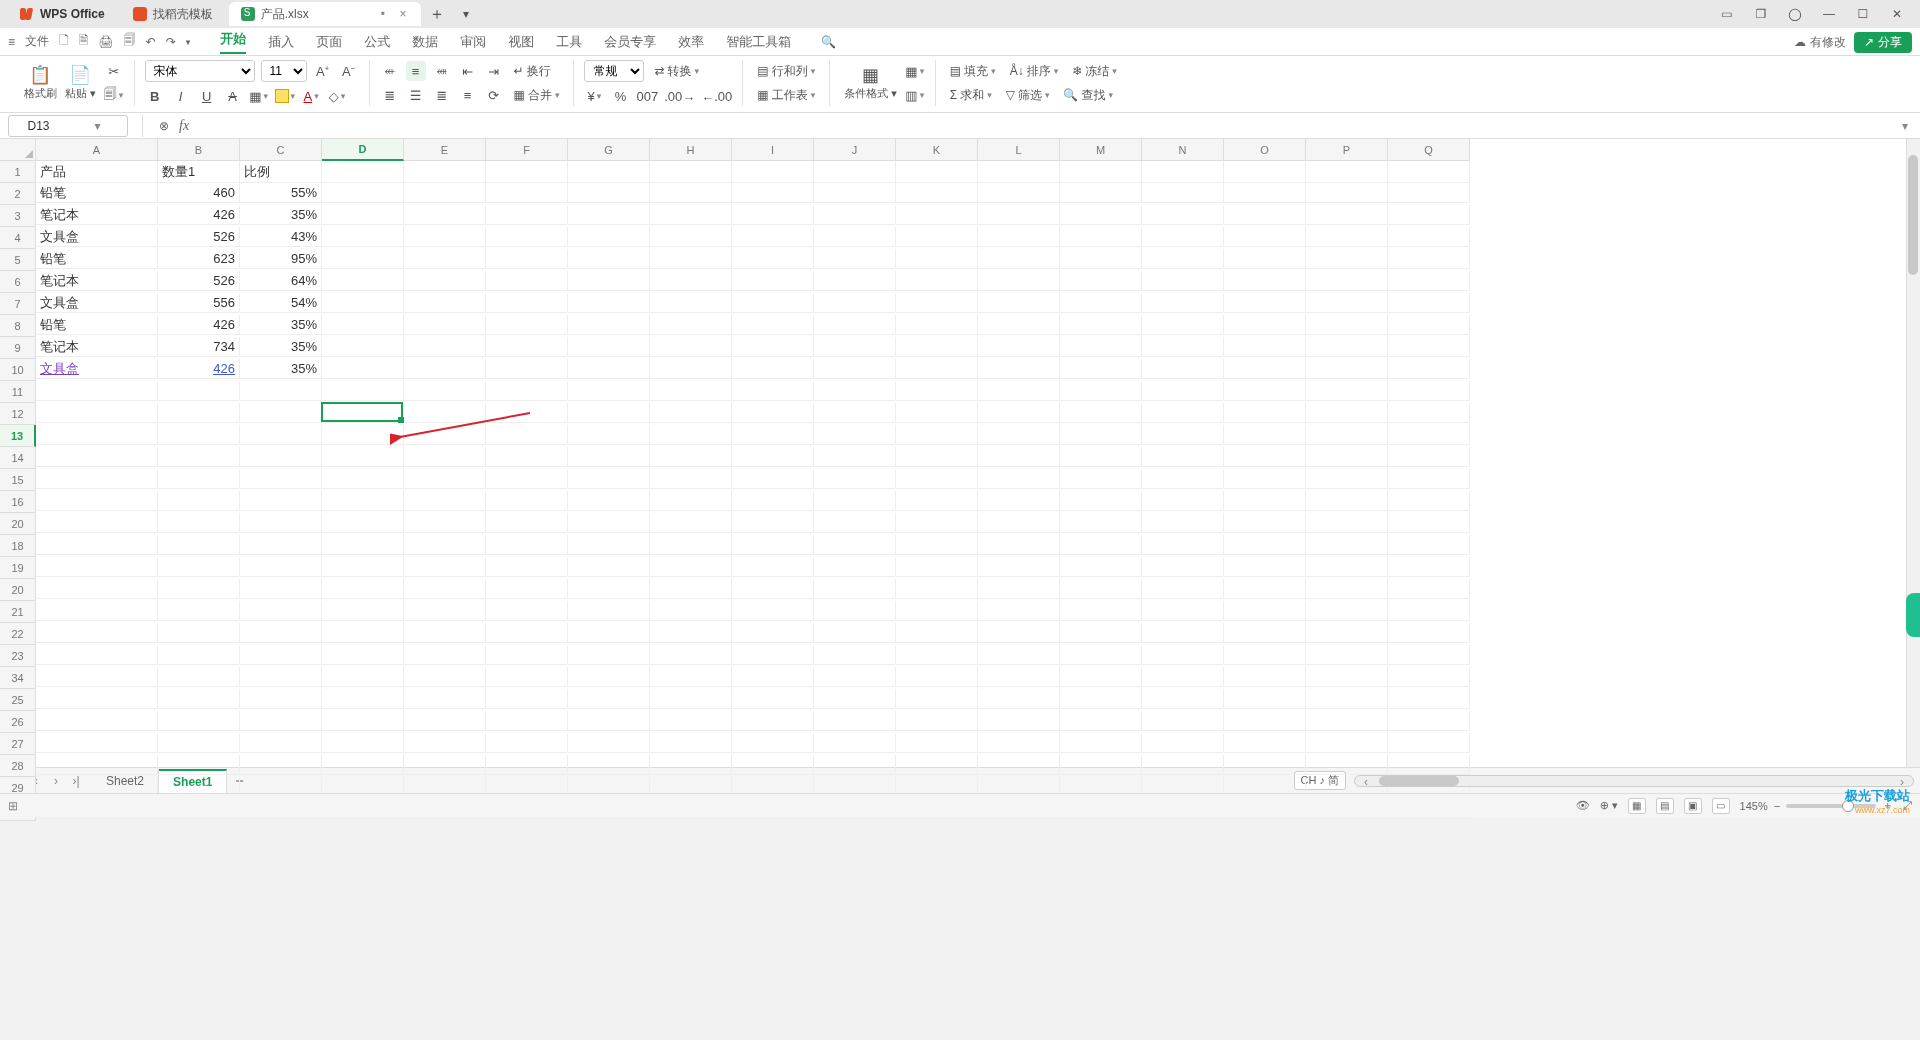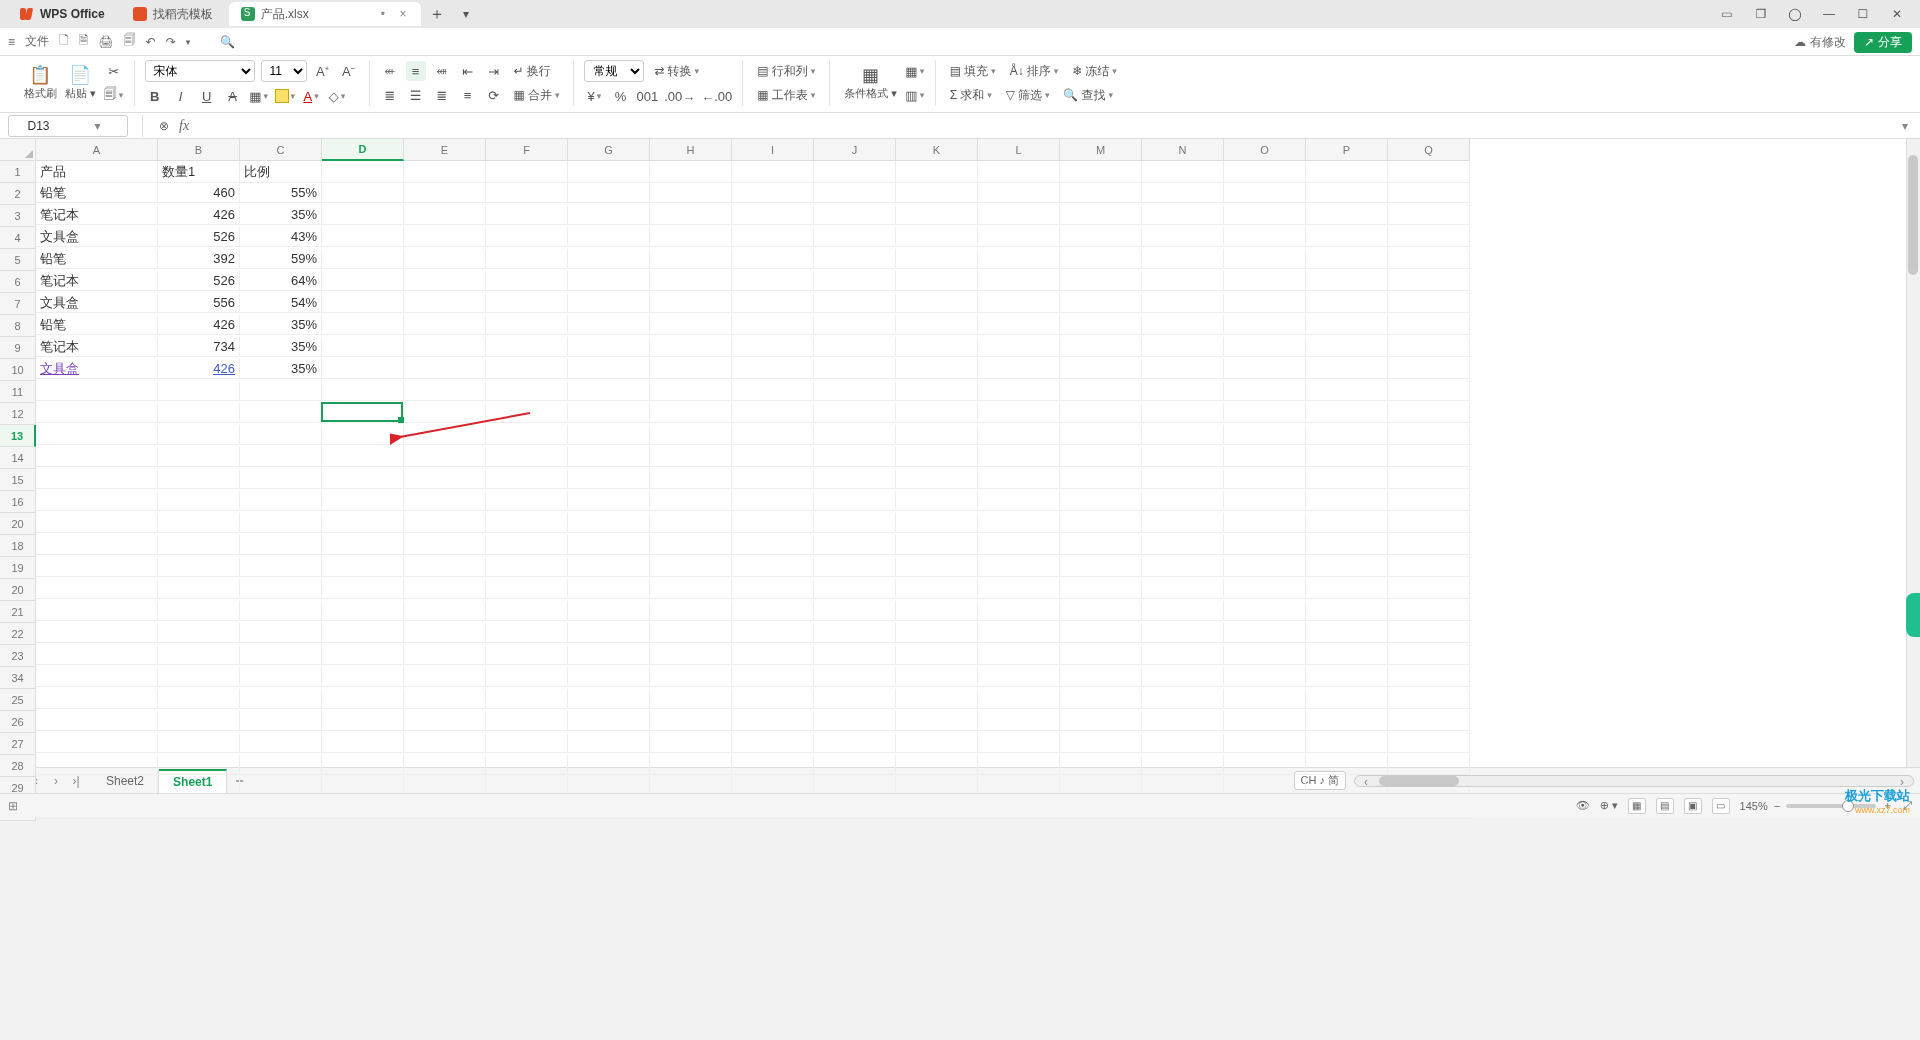--- a/index.html
+++ b/index.html
@@ -142,6 +142,19 @@
     <span>↶</span>
     <span>↷</span>
     <span style="font-size:9px">▾</span>
+  </div>
+  <div class="menu-items">
+    <span class="mi active">开始</span>
+    <span class="mi">插入</span>
+    <span class="mi">页面</span>
+    <span class="mi">公式</span>
+    <span class="mi">数据</span>
+    <span class="mi">审阅</span>
+    <span class="mi">视图</span>
+    <span class="mi">工具</span>
+    <span class="mi">会员专享</span>
+    <span class="mi">效率</span>
+    <span class="mi">智能工具箱</span>
   </div>
   <span class="search-ico">🔍</span>
   <div class="right-area">

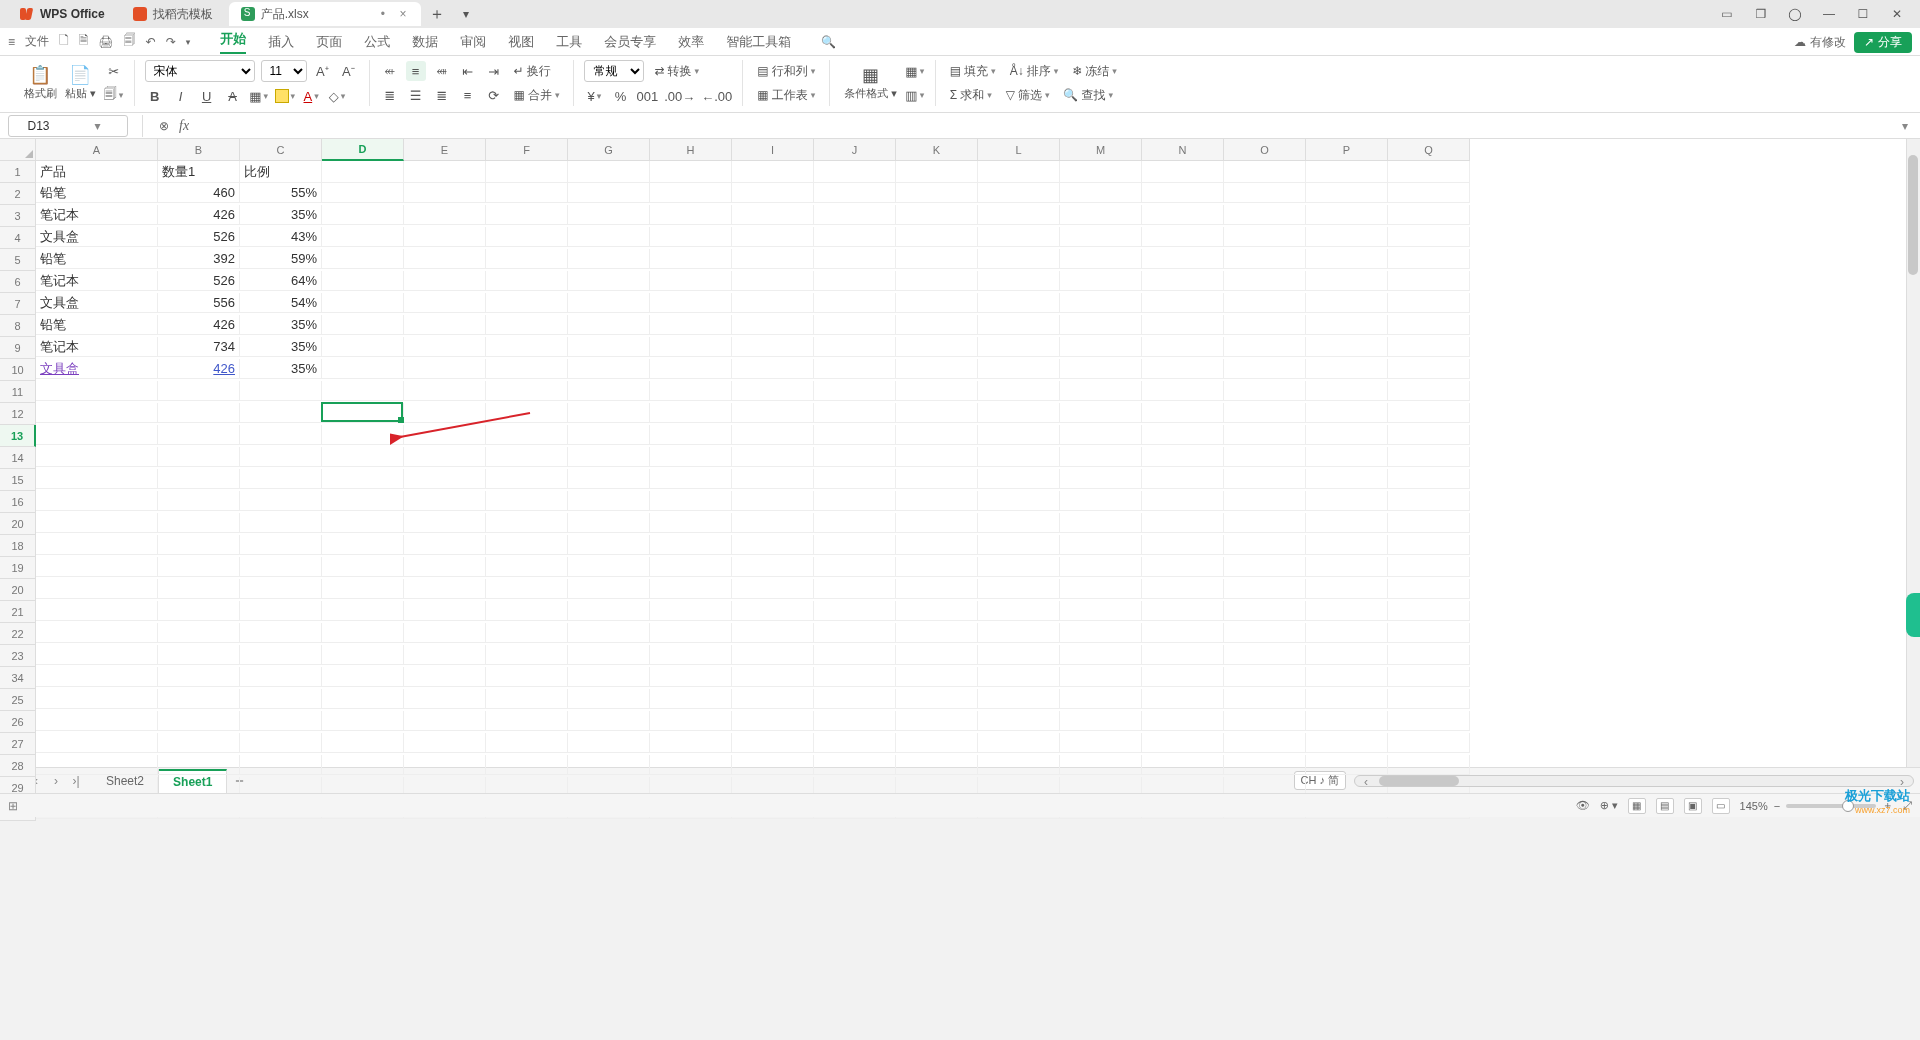--- a/index.html
+++ b/index.html
@@ -235,7 +235,7 @@
       <div class="row">
         <span class="iconbtn drop">¥</span>
         <span class="iconbtn">%</span>
-        <span class="iconbtn">001</span>
+        <span class="iconbtn">007</span>
         <span class="iconbtn">.00→</span>
         <span class="iconbtn">←.00</span>
       </div>

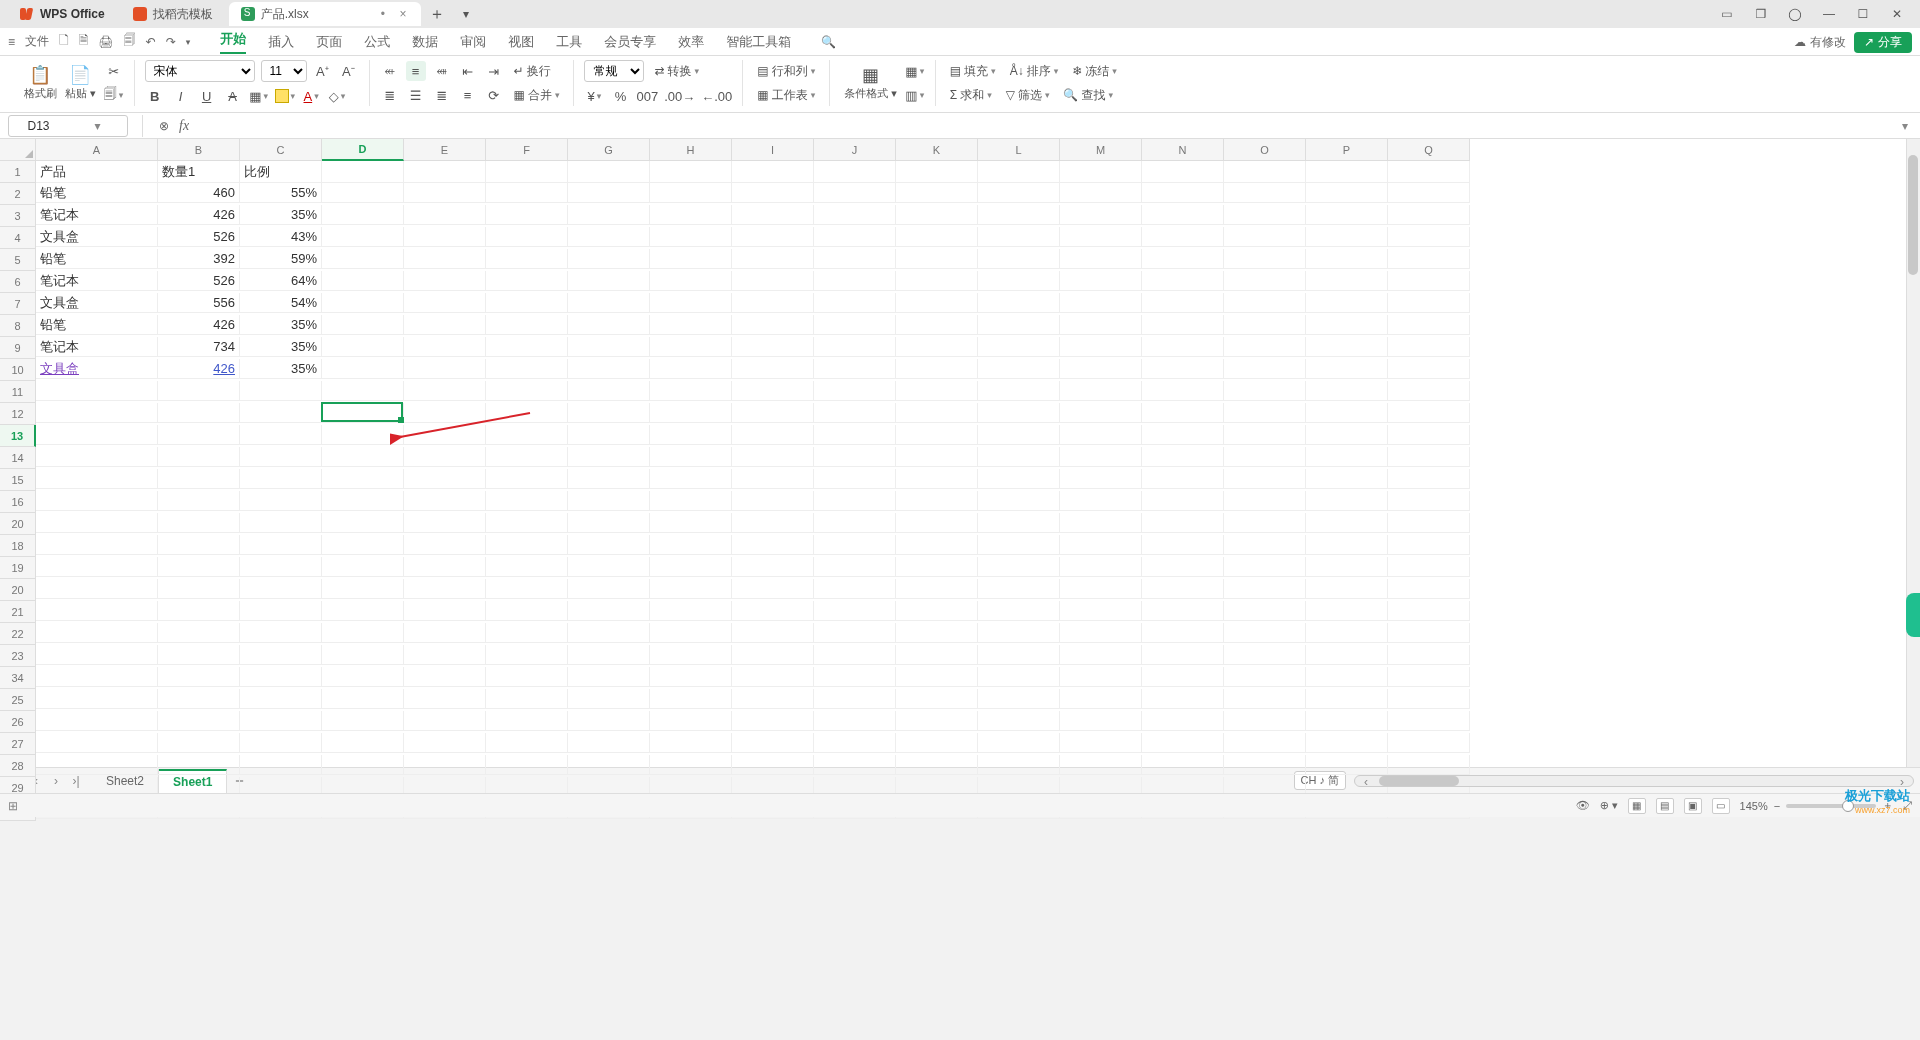--- a/index.html
+++ b/index.html
@@ -388,7 +388,7 @@
       <div class="cell t-left" style="height:20px"></div>
       <div class="rowhdr">5</div>
       <div class="cell t-left" style="height:20px">铅笔</div>
-      <div class="cell t-right" style="height:20px">392</div>
+      <div class="cell t-right" style="height:20px">623</div>
       <div class="cell t-right" style="height:20px">59%</div>
       <div class="cell t-left" style="height:20px"></div>
       <div class="cell t-left" style="height:20px"></div>

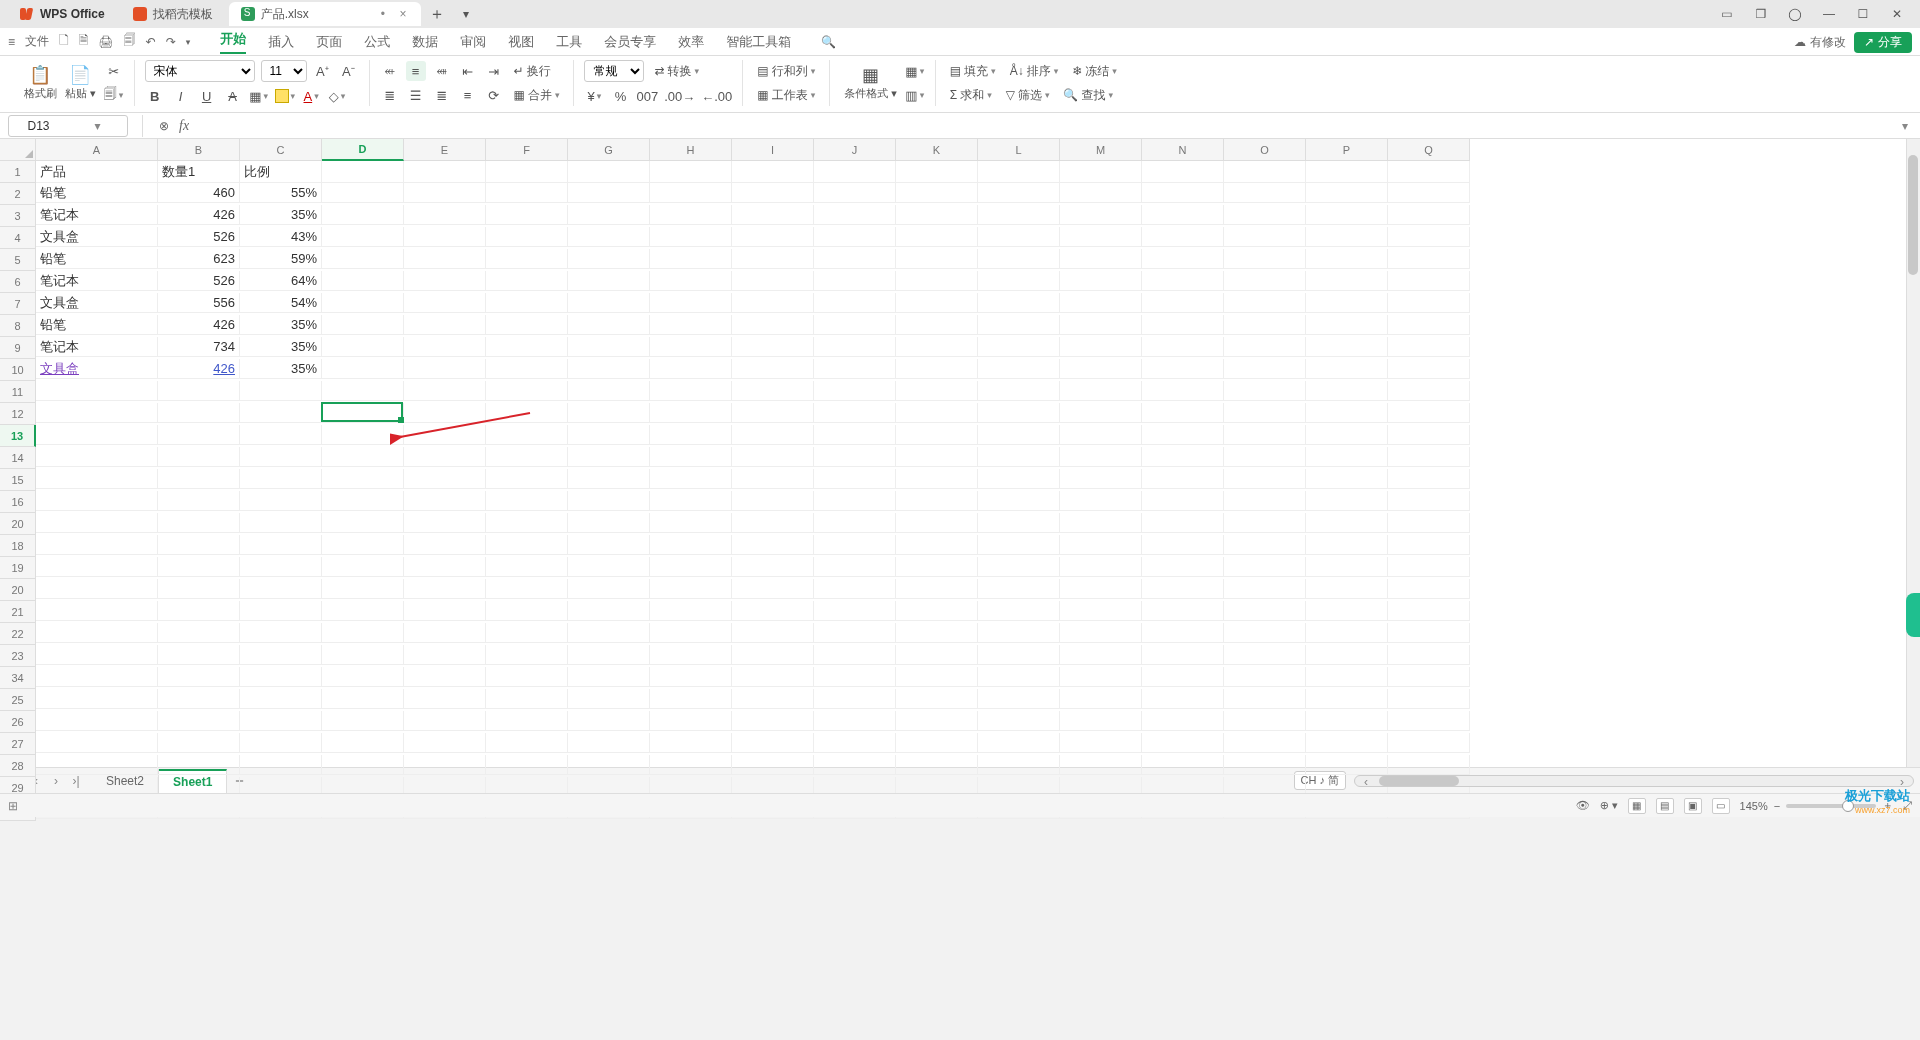--- a/index.html
+++ b/index.html
@@ -389,7 +389,7 @@
       <div class="rowhdr">5</div>
       <div class="cell t-left" style="height:20px">铅笔</div>
       <div class="cell t-right" style="height:20px">623</div>
-      <div class="cell t-right" style="height:20px">59%</div>
+      <div class="cell t-right" style="height:20px">95%</div>
       <div class="cell t-left" style="height:20px"></div>
       <div class="cell t-left" style="height:20px"></div>
       <div class="cell t-left" style="height:20px"></div>

